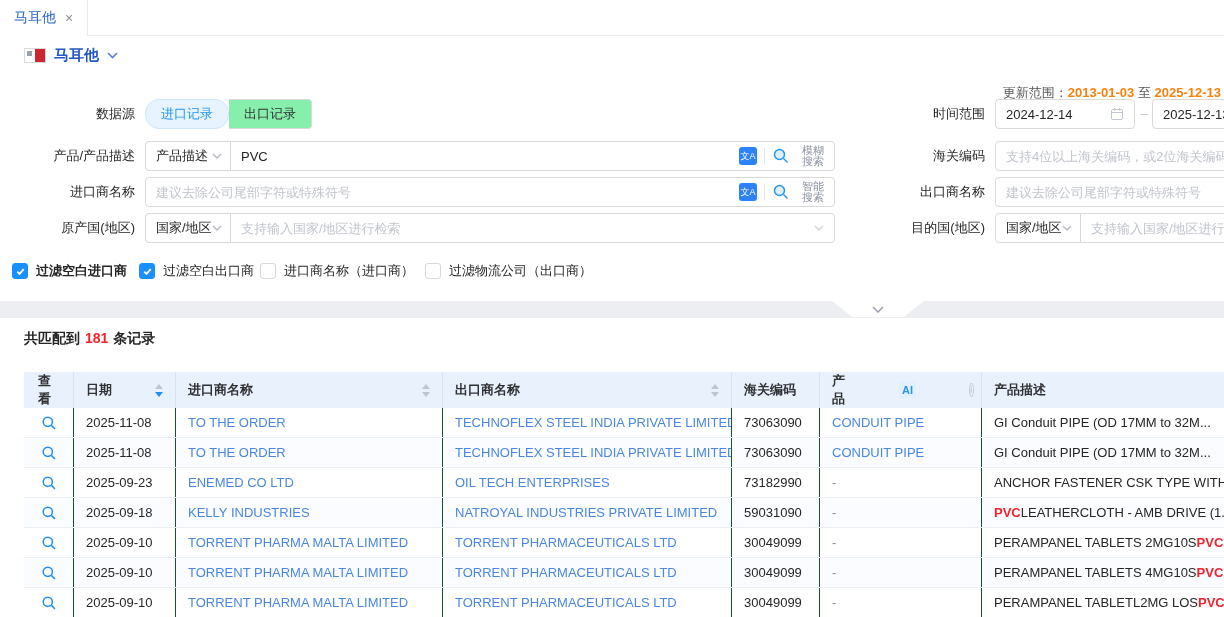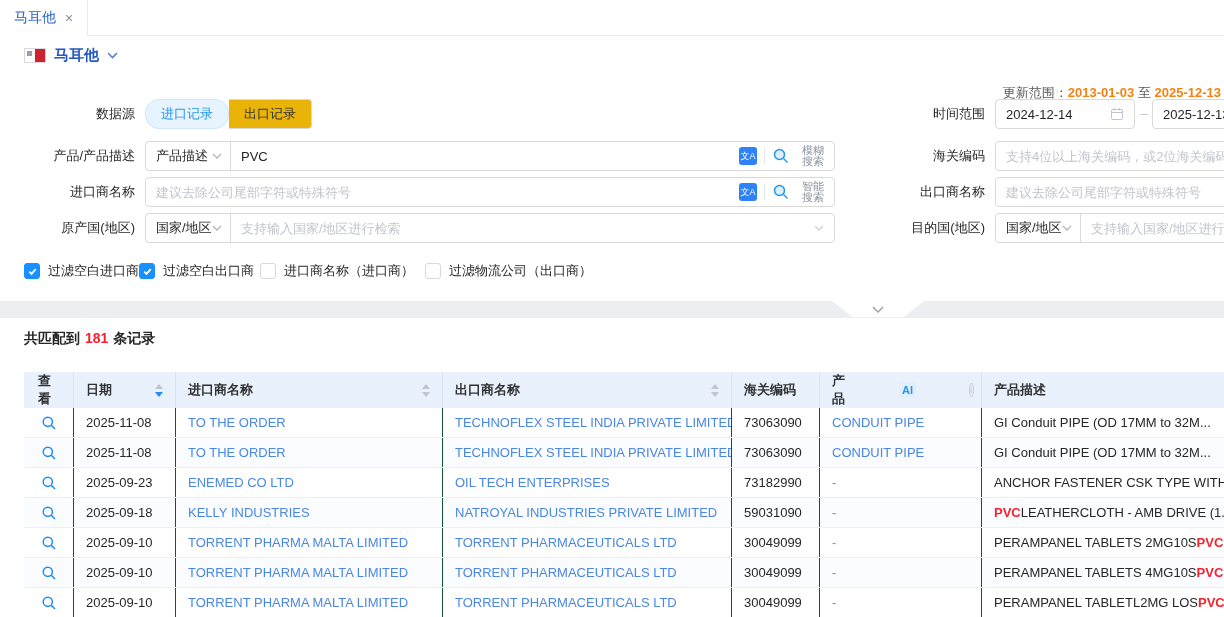--- a/index.html
+++ b/index.html
@@ -26,7 +26,7 @@
   .flabel-r { position:absolute; left:850px; width:135px; text-align:right; color:#262626; line-height:30px; font-size:13px; }
 
   .seg { position:absolute; left:145px; display:flex; height:30px; }
-  .seg-btn { padding:0 15px; line-height:28px; border:1px solid #d9d9d9; background:#eab308; color:#333; cursor:pointer; font-size:13px; }
+  .seg-btn { padding:0 15px; line-height:28px; border:1px solid #d9d9d9; background:#86efac; color:#333; cursor:pointer; font-size:13px; }
   .seg-btn.first { border-radius:4px 0 0 4px; }
   .seg-btn.last  { border-radius:0 4px 4px 0; border-left:none; }
   .seg-btn.active { background:#e7f3ff; color:#2596f0; border-color:#cfe6fb;border-radius:14px; }

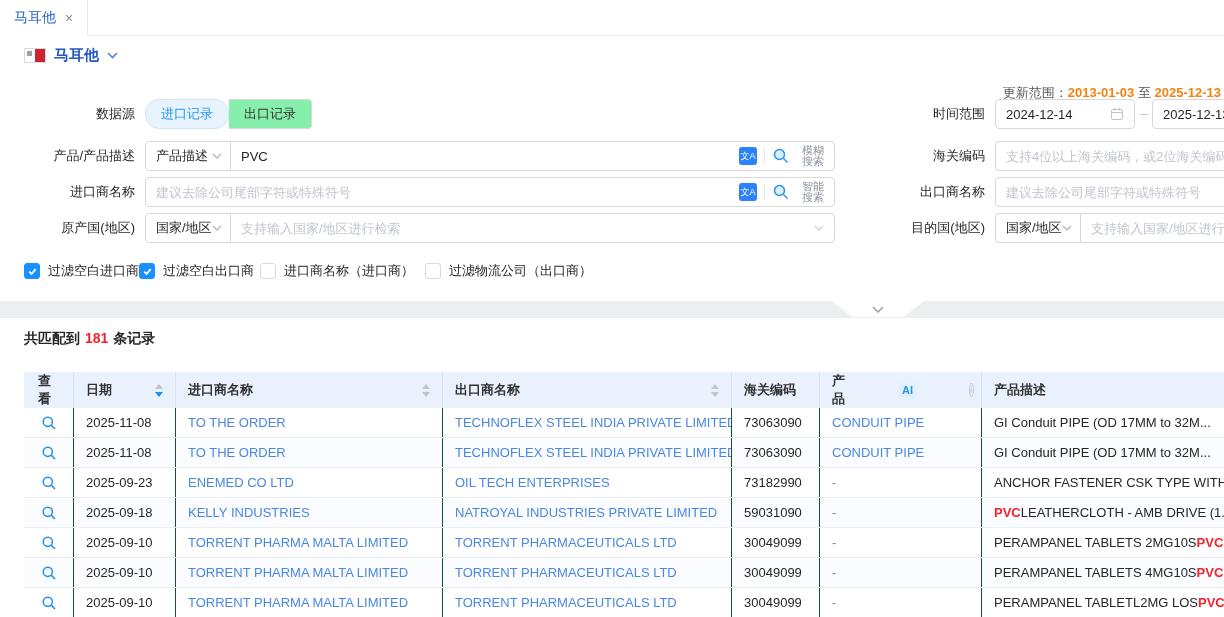--- a/index.html
+++ b/index.html
@@ -227,7 +227,7 @@
   </div>
 
   <div id="cb-row">
-      <div class="cb-item" style="left: 24px;">
+      <div class="cb-item" style="left: 12px; font-weight: bold;">
         <span class="cb-box checked">
           <svg width="11" height="11" viewBox="0 0 12 12">
             <path d="M2.5 6.2l2.4 2.4 4.6-5.2" stroke="#fff" stroke-width="2" fill="none"></path>

